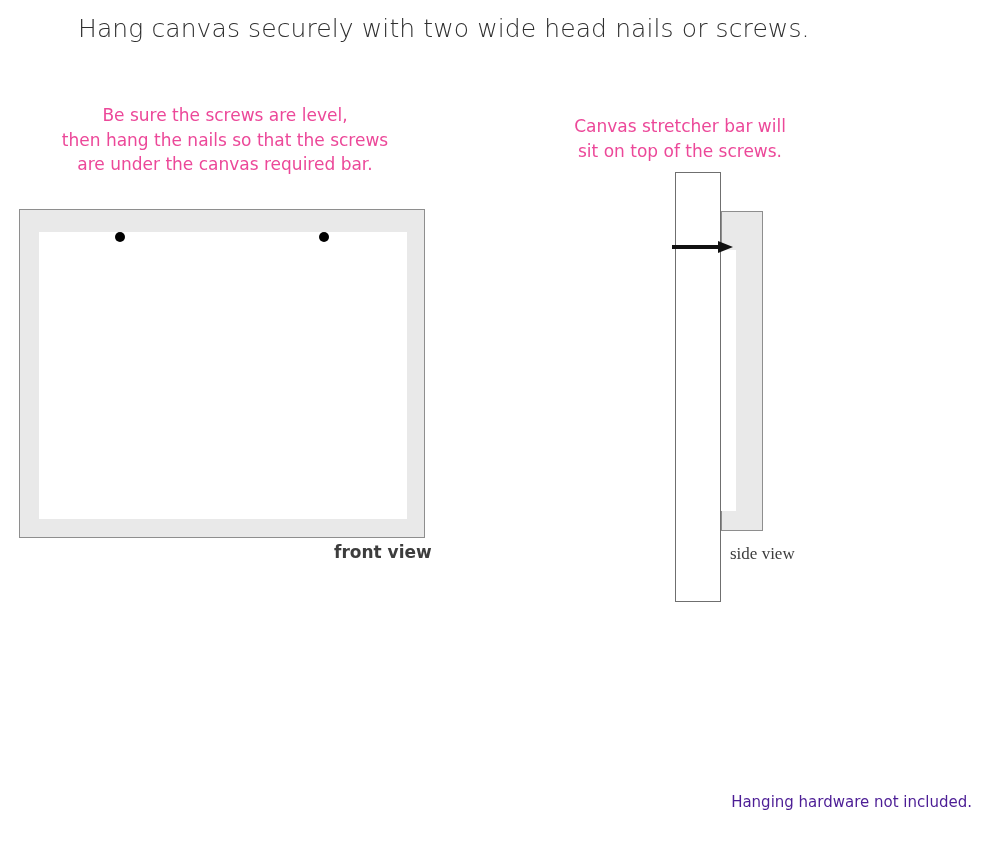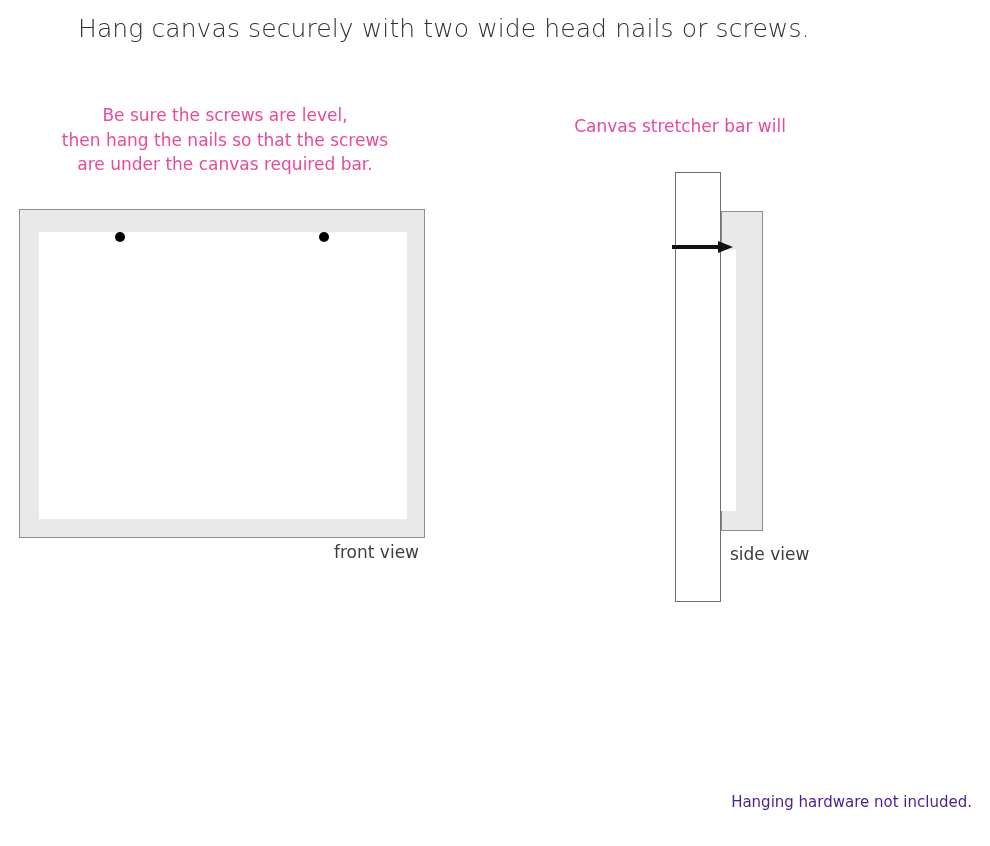--- a/index.html
+++ b/index.html
@@ -178,6 +178,7 @@
 
   <div class="caption caption-right">
     <span class="line">Canvas stretcher bar will</span>
+    <span class="line">sit on top of the screws.</span>
   </div>
 
   <div class="front-frame">

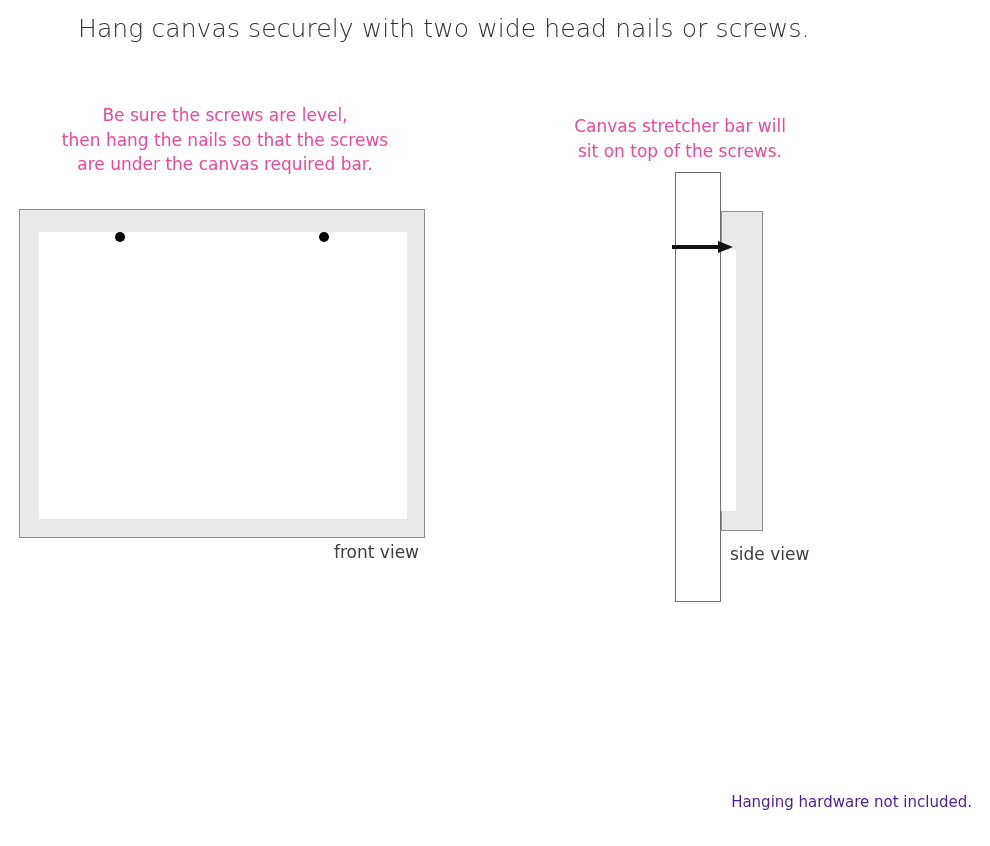--- a/index.html
+++ b/index.html
@@ -90,7 +90,7 @@
     color: #3d3d3d;
     white-space: nowrap;
   }
-  .label-front { left: 334px; top: 542px; }
+  .label-front { left: 334px; top: 542px; font-weight: bold; }
   .label-side  { left: 730px; top: 544px; }
 
   

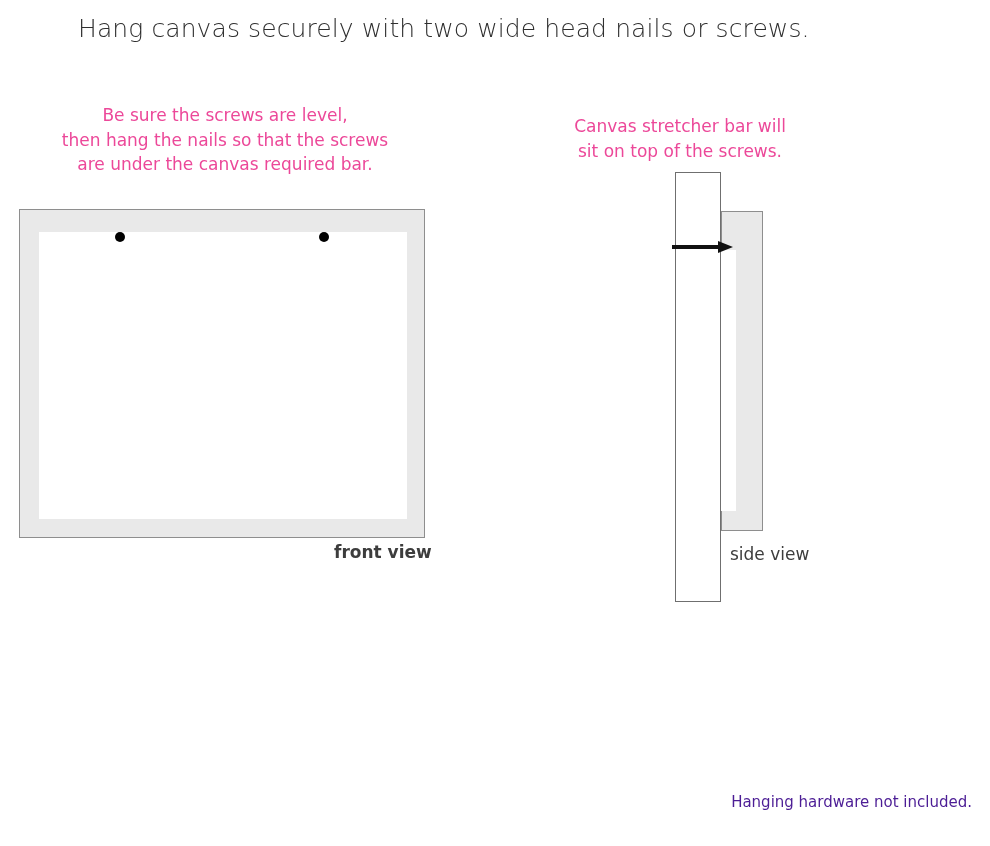--- a/index.html
+++ b/index.html
@@ -91,7 +91,7 @@
     white-space: nowrap;
   }
   .label-front { left: 334px; top: 542px; font-weight: bold; }
-  .label-side  { left: 730px; top: 544px; }
+  .label-side  { left: 730px; top: 544px; font-family: Liberation Serif, serif; }
 
   
   .side-wall {

